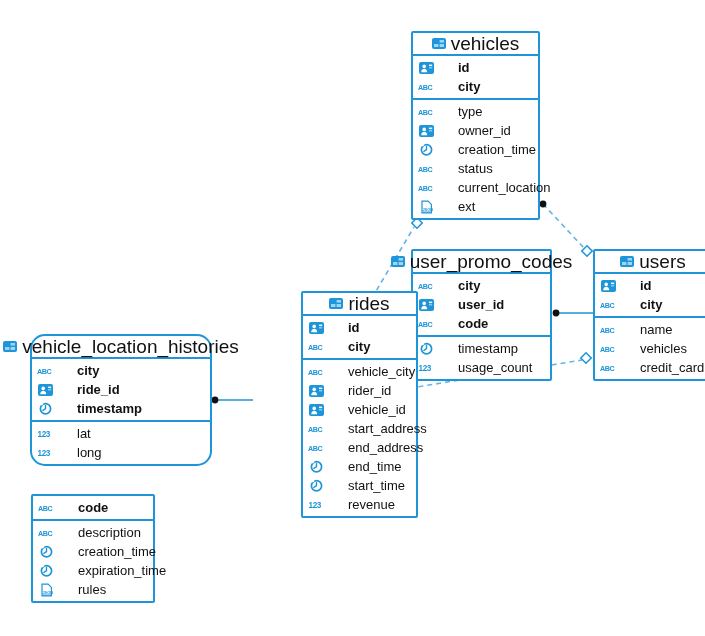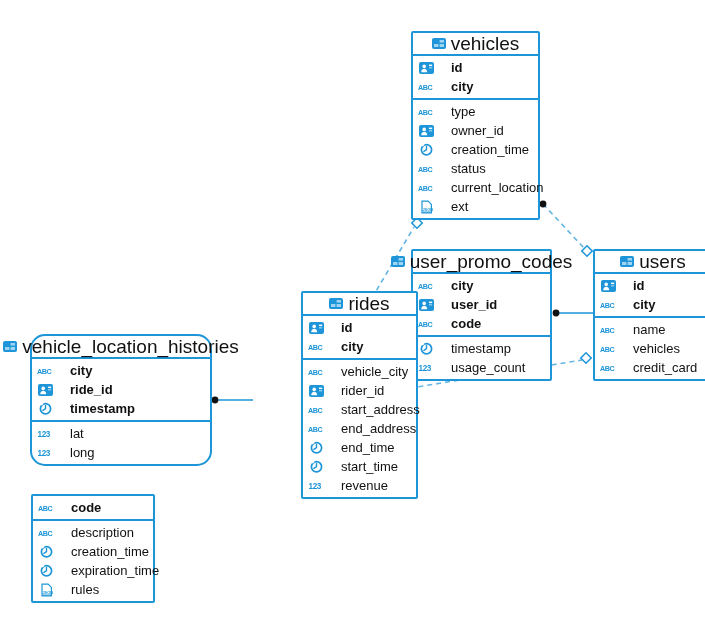--- a/index.html
+++ b/index.html
@@ -22,7 +22,7 @@
   .er-section { padding:2px 0; }
   .er-section.fields { border-top:2px solid var(--accent); }
   .er-row {
-    height:19px; display:flex; align-items:center; gap:16px;
+    height:19px; display:flex; align-items:center; gap:23px;
     padding:0 4px 0 5px; font-size:13px; color:#111; white-space:nowrap;
   }
   .er-row.pk .fld-label { font-weight:bold; }

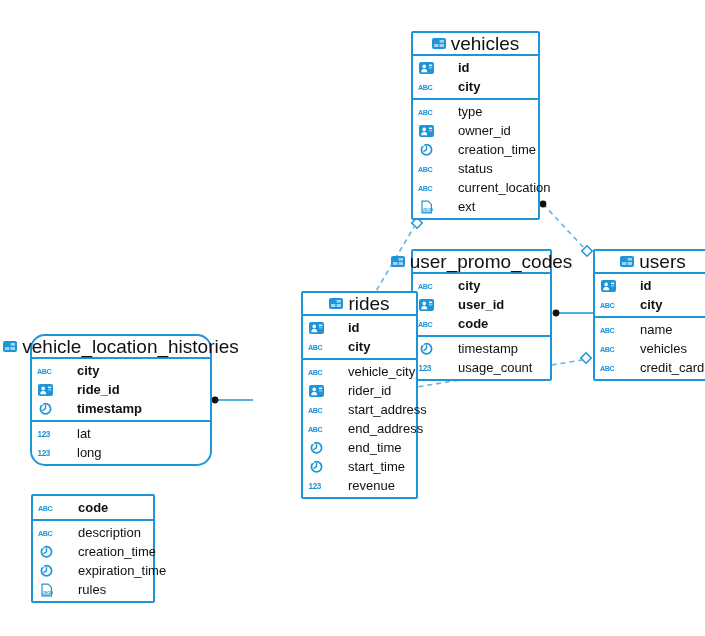--- a/index.html
+++ b/index.html
@@ -322,6 +322,18 @@
         </div>
         <div class="er-row">
           <span class="icn">
+            <svg width="15" height="12" viewBox="0 0 15 12">
+              <rect x="0" y="0" width="15" height="12" rx="2" fill="#1d95d8"></rect>
+              <circle cx="5.2" cy="4.4" r="1.8" fill="#fff"></circle>
+              <path d="M2.2 10.2 C2.2 7.8 4 6.8 5.2 6.8 C6.4 6.8 8.2 7.8 8.2 10.2 Z" fill="#fff"></path>
+              <rect x="10" y="2.6" width="3.2" height="1.5" fill="#fff"></rect>
+              <rect x="10" y="5.2" width="3.2" height="1.2" fill="#9fd4f2"></rect>
+            </svg>
+          </span>
+          <span class="fld-label">vehicle_id</span>
+        </div>
+        <div class="er-row">
+          <span class="icn">
             <svg width="17" height="10" viewBox="0 0 17 10">
               <text x="0" y="8.2" font-size="7.2" font-weight="bold" letter-spacing="-0.4" fill="#1d95d8" font-family="Liberation Sans, sans-serif">ABC</text>
             </svg>

